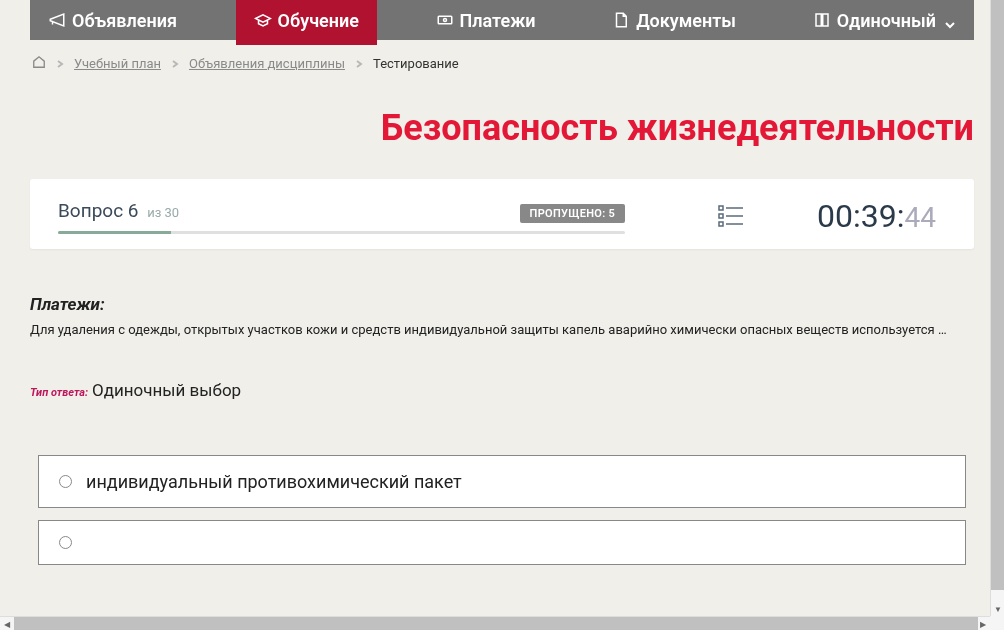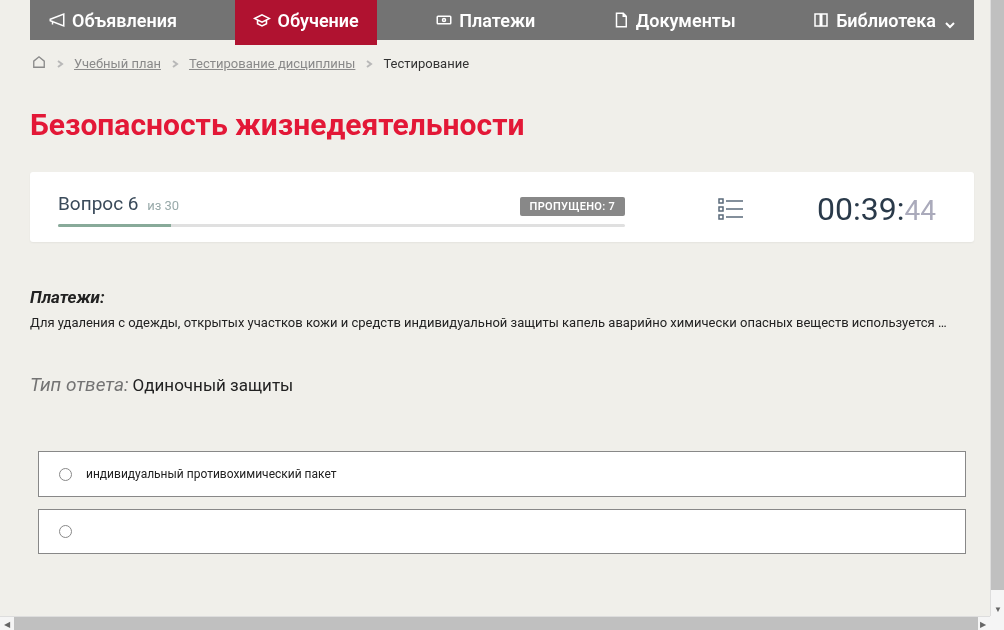--- a/index.html
+++ b/index.html
@@ -349,7 +349,7 @@
             <path d="M4 4h7v16H4V4z M13 4h7v16h-7V4z"></path>
           </svg>
       </span>
-      <span>Библиотека</span>
+      <span>Одиночный</span>
       <span class="chevron-down">
         <svg viewBox="0 0 12 12">
             <path d="M2 4l4 4 4-4"></path>

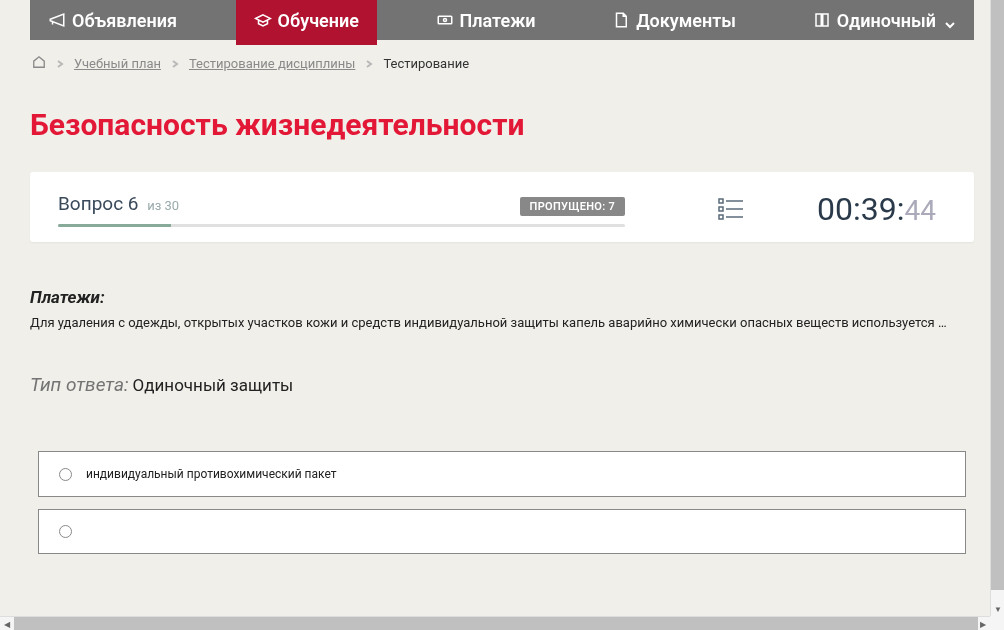--- a/index.html
+++ b/index.html
@@ -375,7 +375,7 @@
           <path d="M2 1l4 3-4 3"></path>
         </svg>
     </span>
-    <span class="breadcrumb-link">Тестирование дисциплины</span>
+    <span class="breadcrumb-link">Объявления дисциплины</span>
     <span class="sep">
       <svg viewBox="0 0 8 8">
           <path d="M2 1l4 3-4 3"></path>

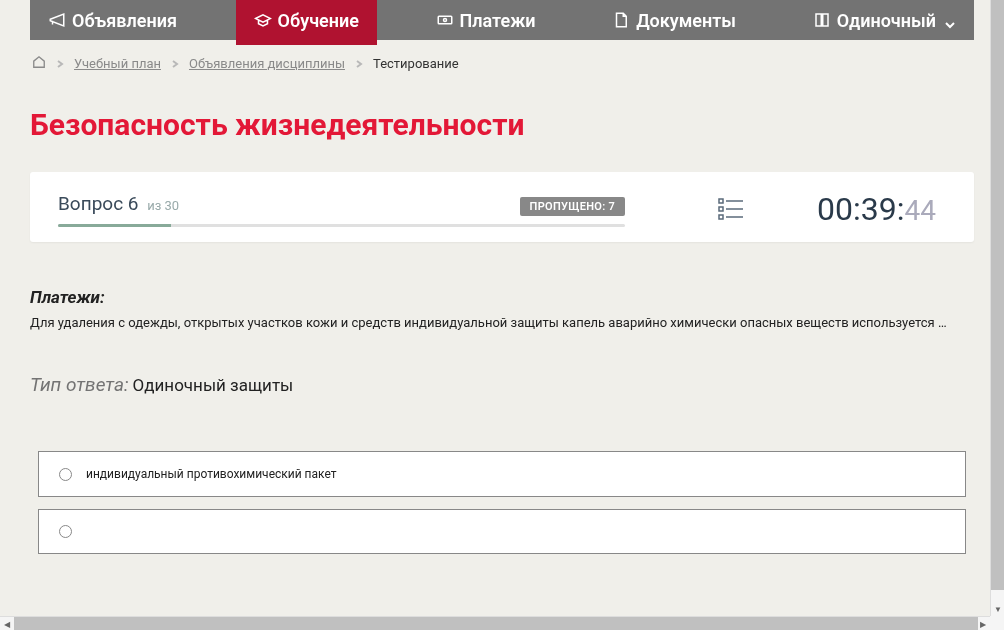--- a/index.html
+++ b/index.html
@@ -97,9 +97,9 @@
       color: #333;
     }
     .page-title {
-      text-align: left;
+      text-align: right;
       color: #e31837;
-      font-size: 30px;
+      font-size: 36px;
       font-weight: 700;
       margin: 20px 0 30px 0;
     }

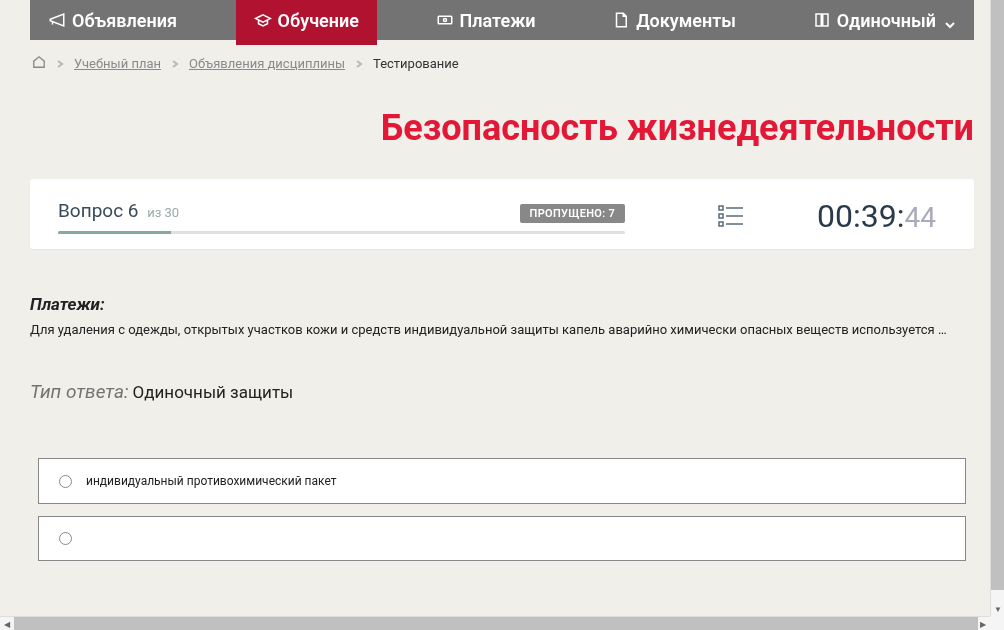--- a/index.html
+++ b/index.html
@@ -397,7 +397,7 @@
             <span>из</span> <span>30</span>
           </span>
         </div>
-        <span class="skipped-badge">ПРОПУЩЕНО: 7</span>
+        <span class="skipped-badge">ПРОПУЩЕНО: 5</span>
       </div>
       <div class="progress-bar">
         <div class="progress-fill"></div>

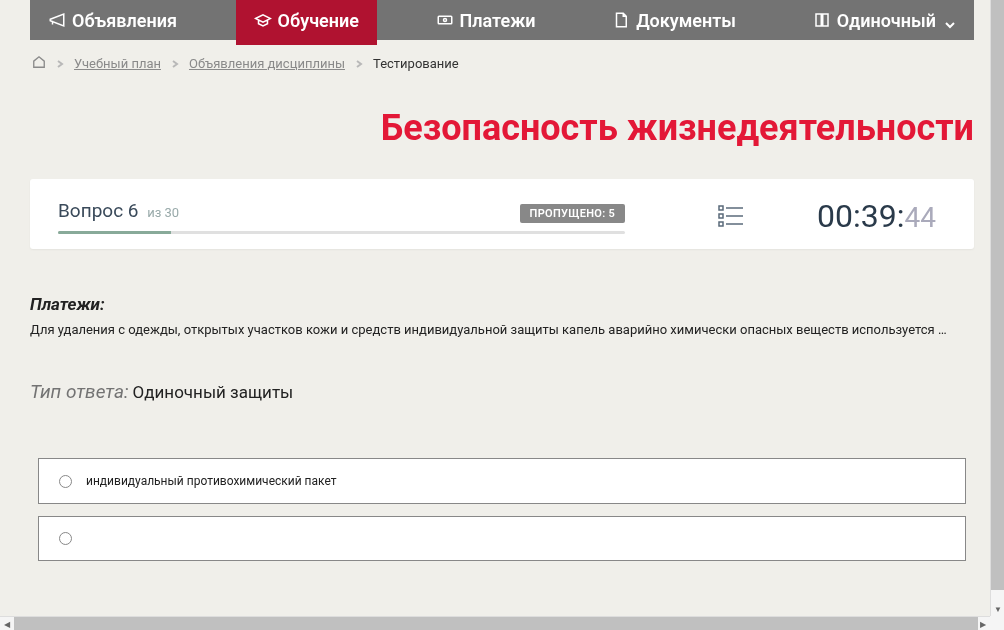--- a/index.html
+++ b/index.html
@@ -198,10 +198,10 @@
       margin-bottom: 55px;
     }
     .answer-type-label {
-      font-weight: 400;
+      font-weight: 700;
       font-style: italic;
-      font-size: 19px;
-      color: #737373;
+      font-size: 11px;
+      color: #be185d;
     }
     .answer-type-value {
       font-size: 17px;

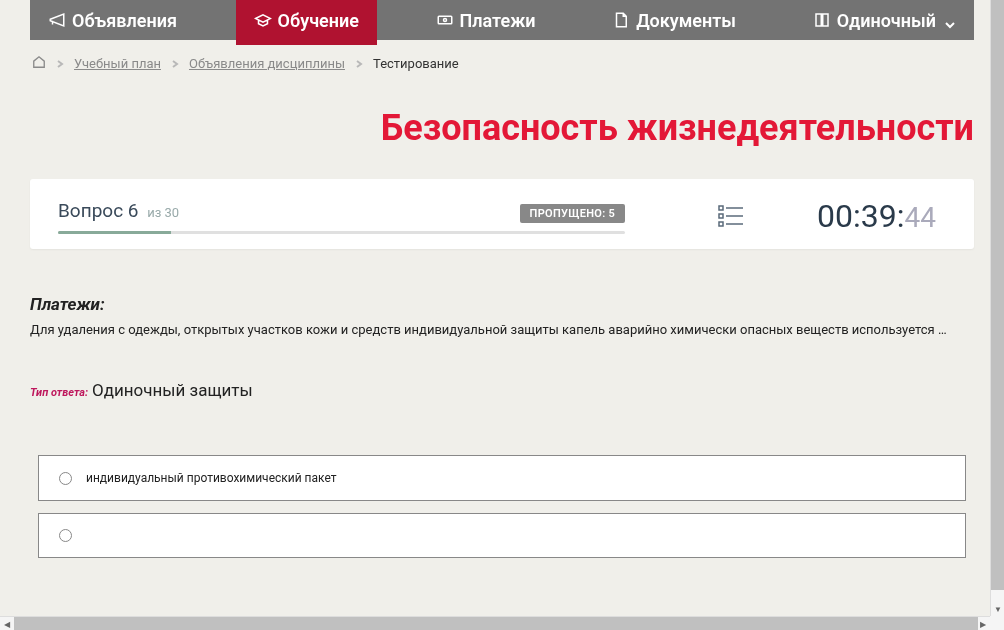--- a/index.html
+++ b/index.html
@@ -426,7 +426,7 @@
 
   <div class="answer-type-block">
     <span class="answer-type-label">Тип ответа:</span>
-    <span class="answer-type-value"> <span>Одиночный защиты</span></span>
+    <span class="answer-type-value"> <span>Одиночный выбор</span></span>
   </div>
 
   <div class="answer-options">

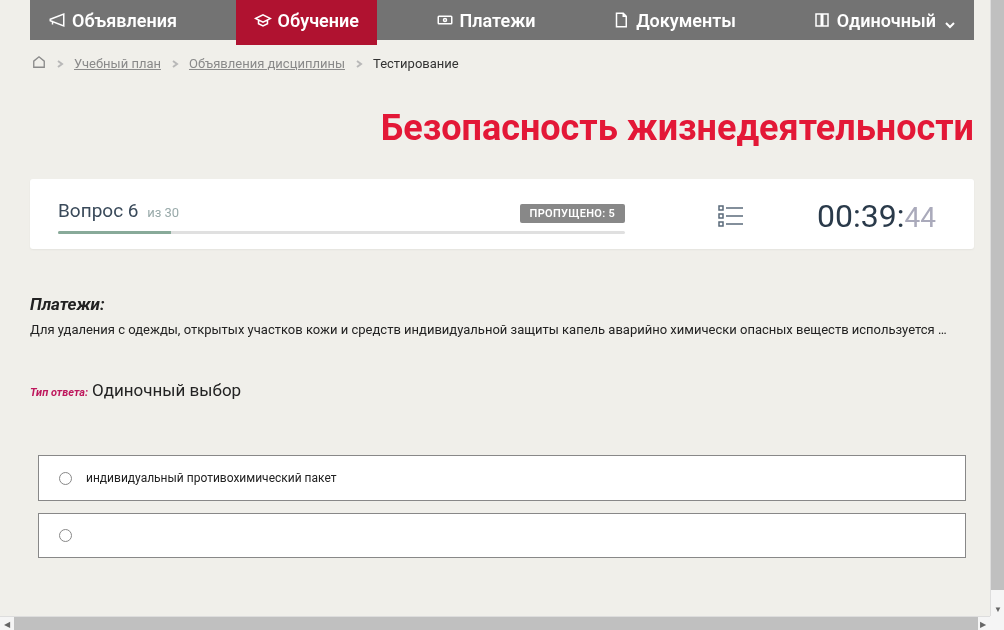--- a/index.html
+++ b/index.html
@@ -228,7 +228,7 @@
       flex-shrink: 0;
     }
     .answer-text {
-      font-size: 12px;
+      font-size: 18px;
       color: #222;
     }
     .scrollbar-v {

